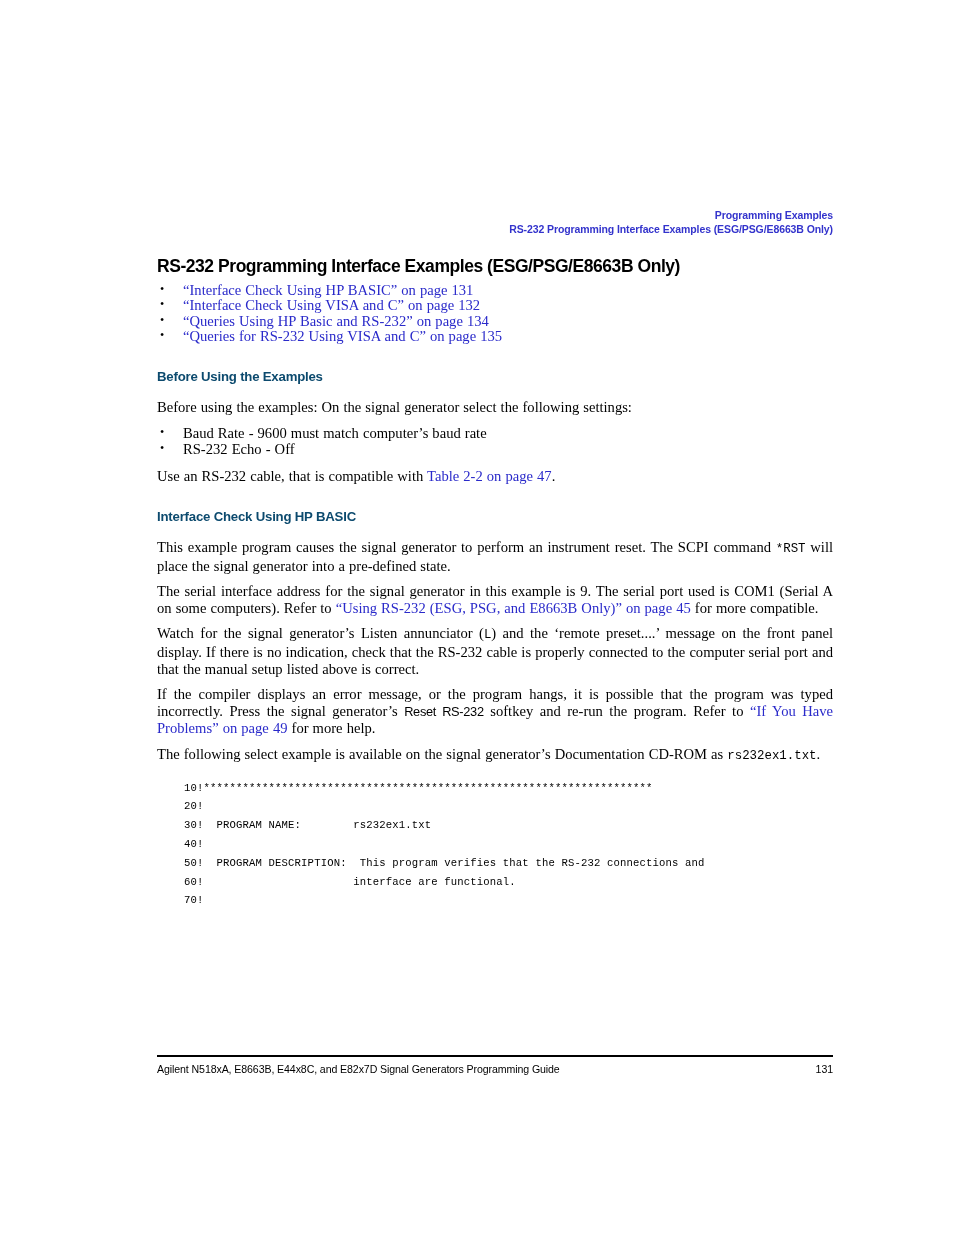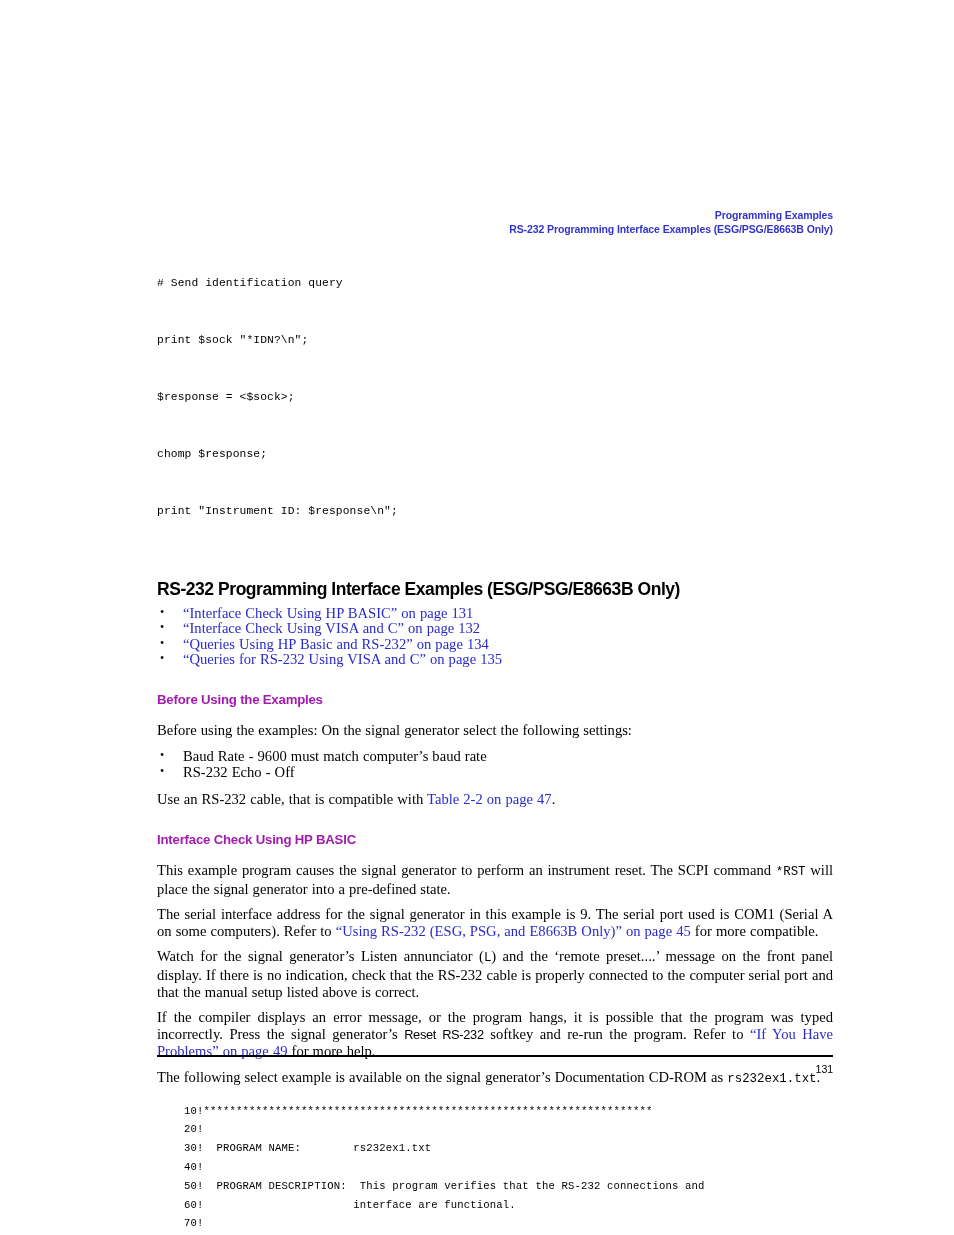--- a/index.html
+++ b/index.html
@@ -193,13 +193,6 @@
 
   <div class="content">
 
-    <div class="codeblock">
-      <span class="cline"># Send identification query</span>
-      <span class="cline">print $sock "*IDN?\n";</span>
-      <span class="cline">$response = &lt;$sock&gt;;</span>
-      <span class="cline">chomp $response;</span>
-      <span class="cline">print "Instrument ID: $response\n";</span>
-    </div>
 
     <div class="gap-20"></div>
 

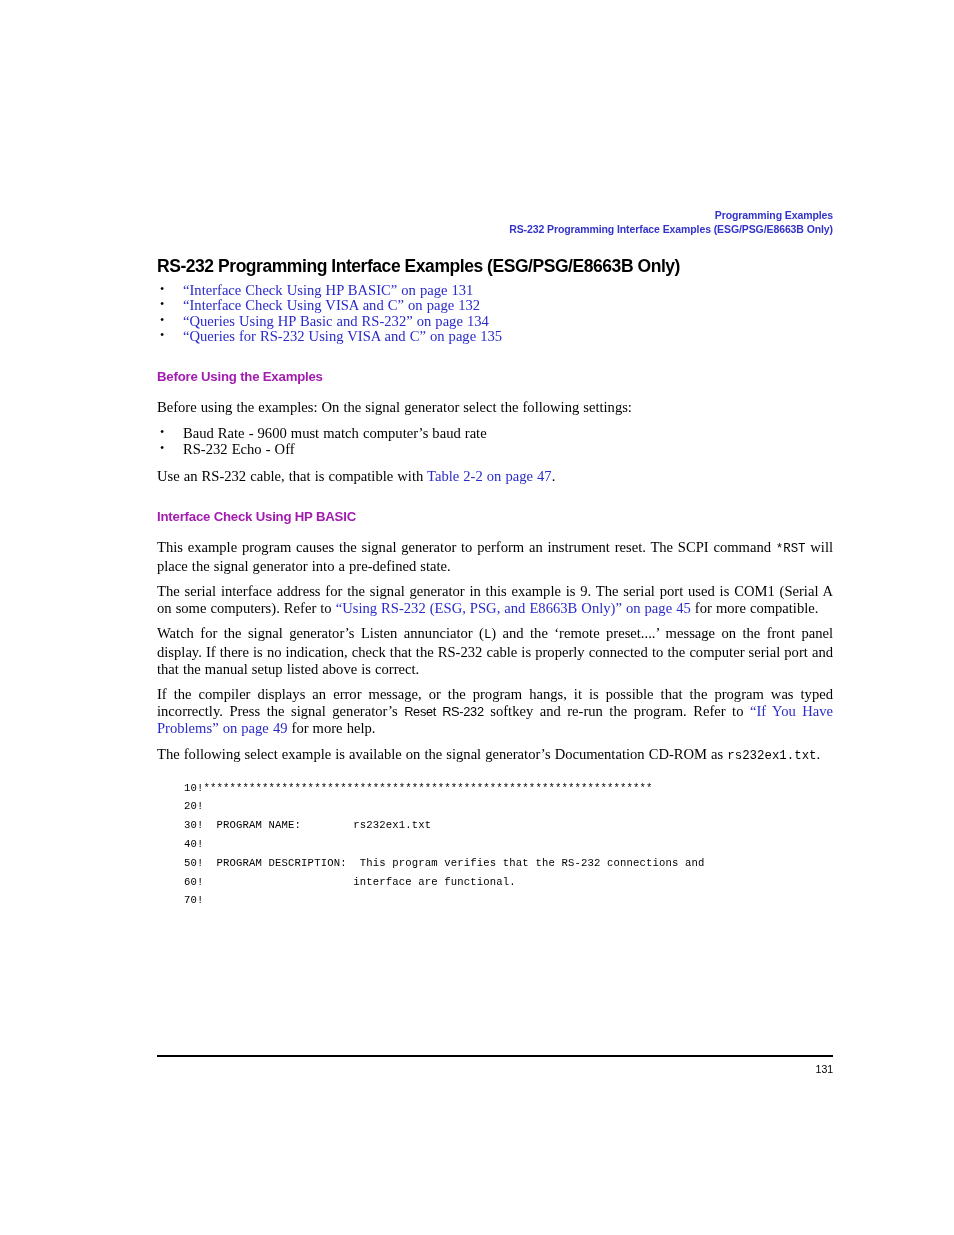--- a/index.html
+++ b/index.html
@@ -78,7 +78,7 @@
     padding: 0;
     line-height: 16px;
     letter-spacing: -0.2px;
-    color: #a21caf;
+    color: #0c4a6e;
   }
 
   

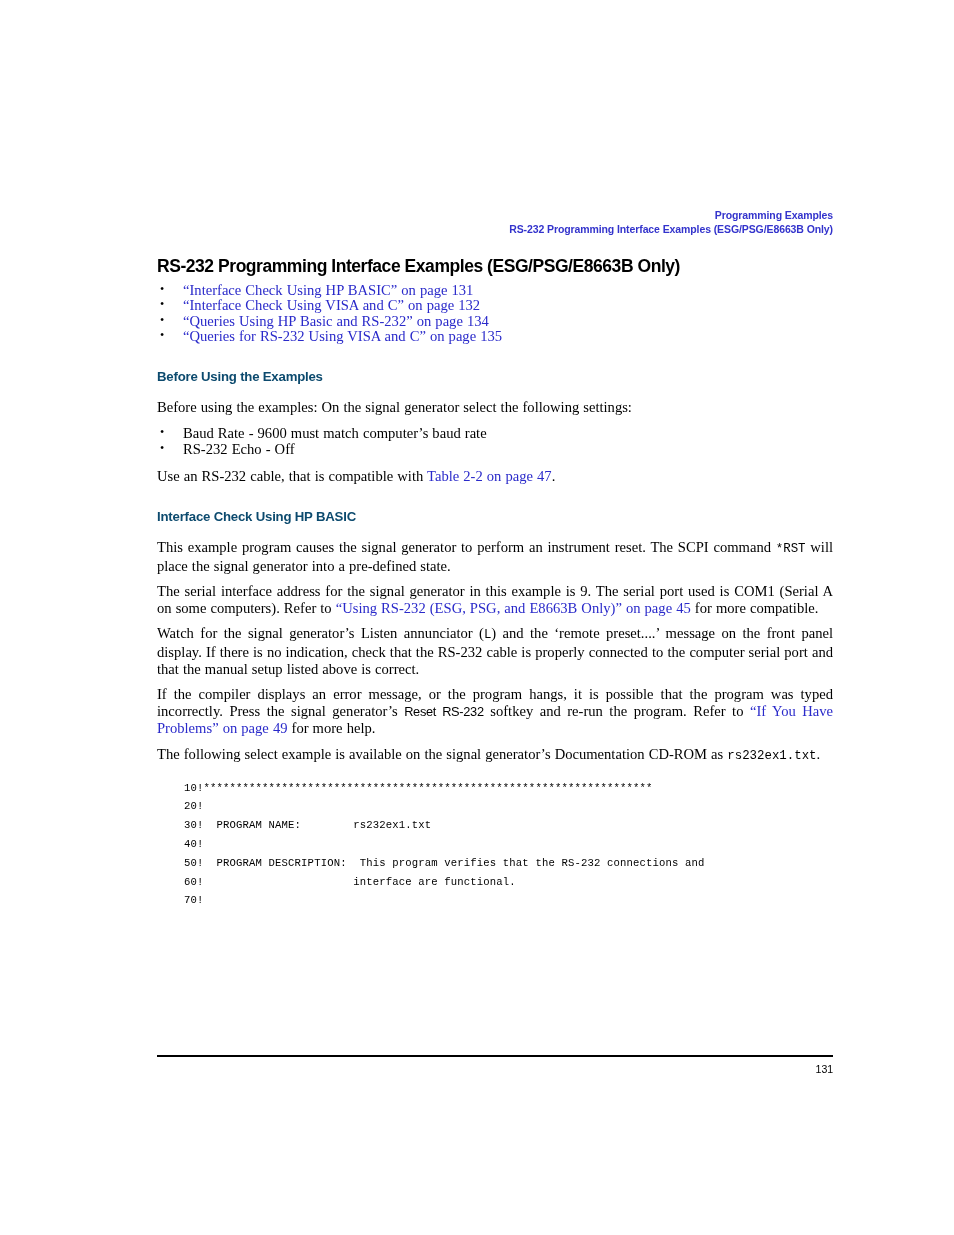--- a/index.html
+++ b/index.html
@@ -267,6 +267,7 @@
 
   <div class="footrule"></div>
   <div class="footer">
+    <span class="ftitle">Agilent N518xA, E8663B, E44x8C, and E82x7D Signal Generators Programming Guide</span>
     <span class="fpage">131</span>
     <div class="clear"></div>
   </div>

